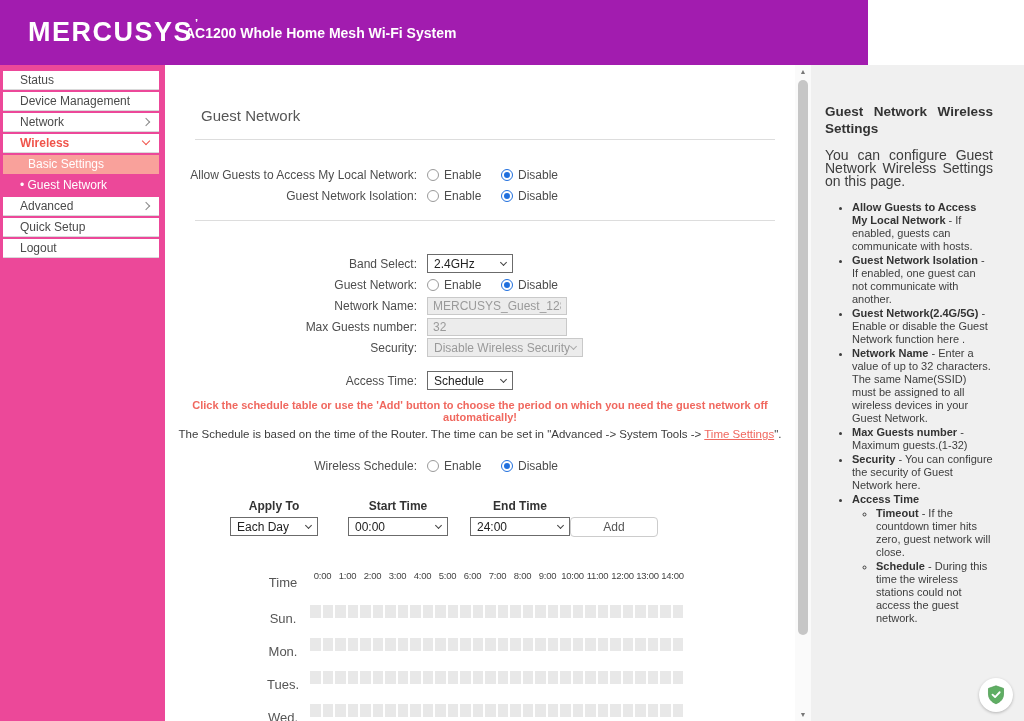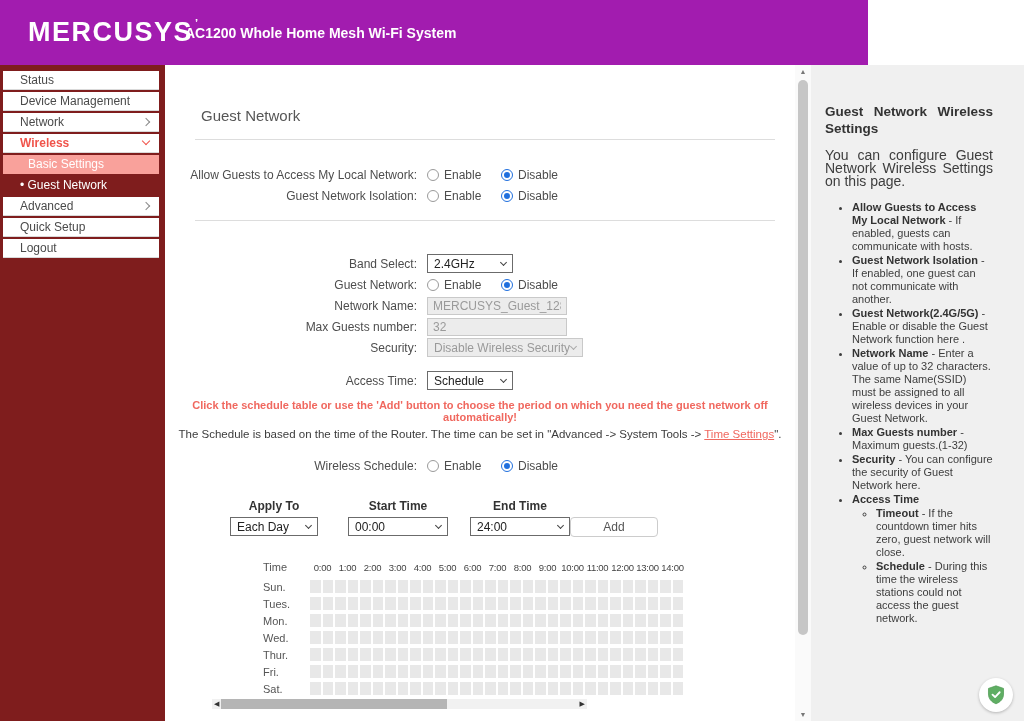--- a/index.html
+++ b/index.html
@@ -12,7 +12,7 @@
   .app-title { position:absolute; left:185px; top:25px; font-size:14px; font-weight:bold; color:#fff; }
 
   
-  .sidebar { position:absolute; top:65px; left:0; width:165px; height:656px; background:#7f1d1d; padding-top:6px; }
+  .sidebar { position:absolute; top:65px; left:0; width:165px; height:656px; background:#ec4899; padding-top:6px; }
   .menu-item { height:19px; line-height:18px; background:#fff; margin:0 6px 2px 3px; padding-left:17px; font-size:12px; color:#4a4a4a; border-bottom:1px solid #d9d9d9; position:relative; cursor:pointer; }
   .menu-item .chev { position:absolute; right:10px; top:6px; }
   .chev { display:inline-block; width:6px; height:6px; border-right:1.4px solid #8a8a8a; border-bottom:1.4px solid #8a8a8a; }

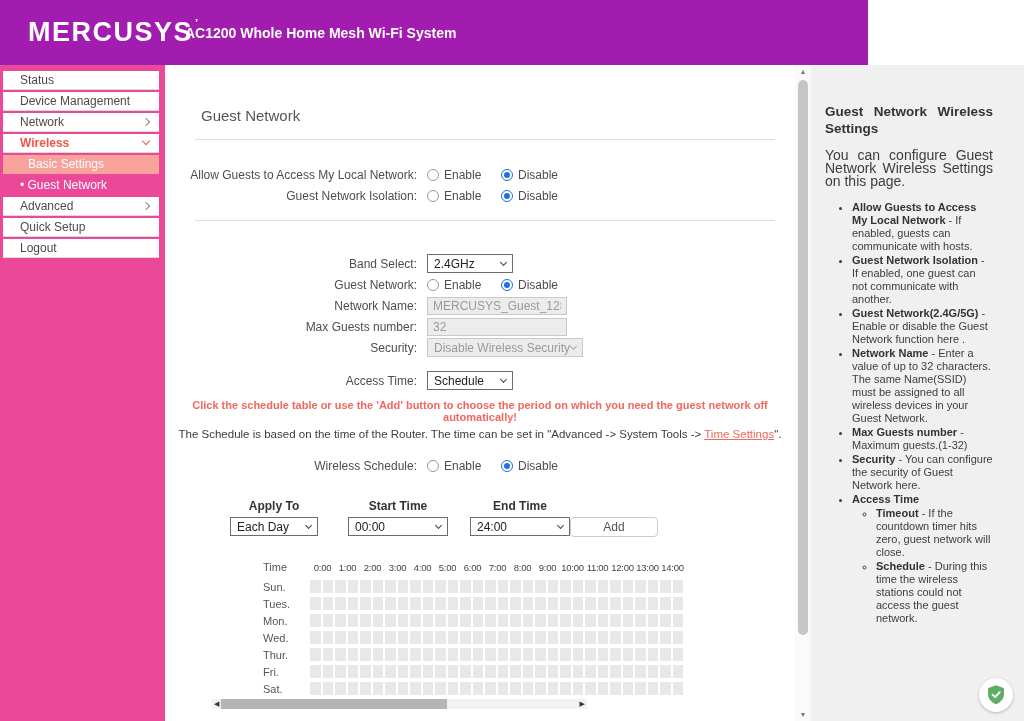--- a/index.html
+++ b/index.html
@@ -57,7 +57,7 @@
   .sch-wrap { margin:24px 0 0 98px; }
   .sch-row { display:flex; align-items:center; margin-bottom:4px; }
   .sch-row.hdr { margin-bottom:7px; }
-  .sch-corner, .sch-day { width:47px; text-align:left; padding-right:7px; font-size:11px; color:#555; flex:none; }
+  .sch-corner, .sch-day { width:47px; text-align:center; padding-right:7px; font-size:13px; color:#555; flex:none;margin-top:14px; }
   .sch-time { width:25px; font-size:9.5px; color:#444; text-align:center; flex:none; white-space:nowrap; letter-spacing:-0.3px; }
   .sch-col { display:flex; width:23px; margin-right:2px; flex:none; }
   .sch-cell { width:10.5px; height:13px; background:#e8e8e8; margin-right:2px; cursor:pointer; }

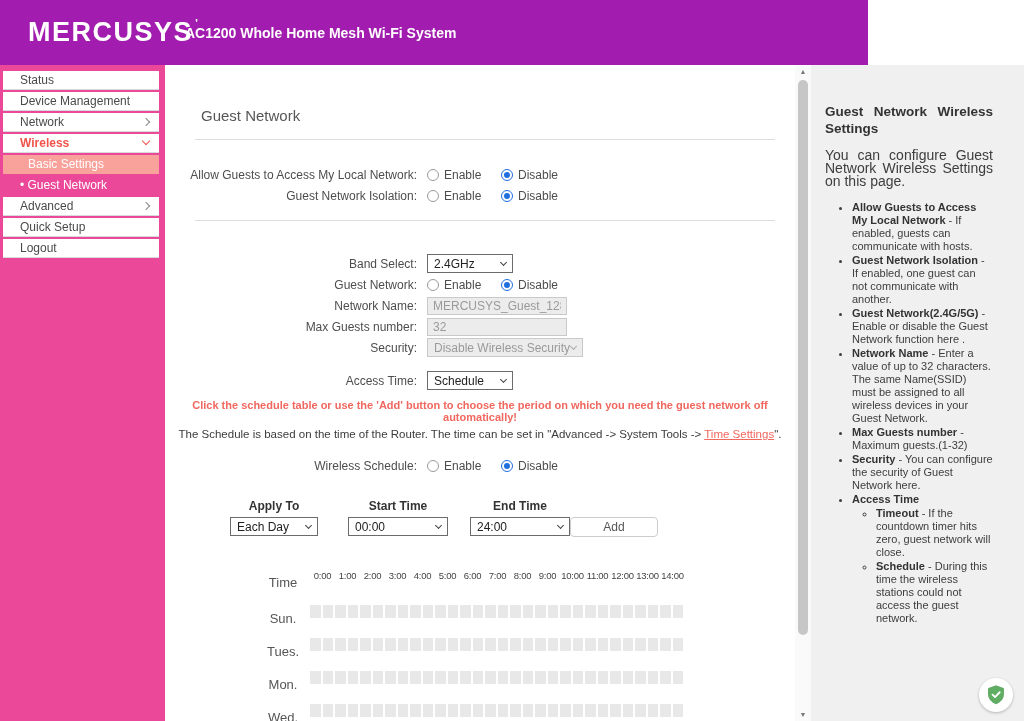--- a/index.html
+++ b/index.html
@@ -310,70 +310,70 @@
         </div>
       </div>
       <div class="sch-row">
+        <div class="sch-day">Mon.</div>
+        <div class="sch-col">
+          <div class="sch-cell"></div>
+          <div class="sch-cell"></div>
+        </div>
+        <div class="sch-col">
+          <div class="sch-cell"></div>
+          <div class="sch-cell"></div>
+        </div>
+        <div class="sch-col">
+          <div class="sch-cell"></div>
+          <div class="sch-cell"></div>
+        </div>
+        <div class="sch-col">
+          <div class="sch-cell"></div>
+          <div class="sch-cell"></div>
+        </div>
+        <div class="sch-col">
+          <div class="sch-cell"></div>
+          <div class="sch-cell"></div>
+        </div>
+        <div class="sch-col">
+          <div class="sch-cell"></div>
+          <div class="sch-cell"></div>
+        </div>
+        <div class="sch-col">
+          <div class="sch-cell"></div>
+          <div class="sch-cell"></div>
+        </div>
+        <div class="sch-col">
+          <div class="sch-cell"></div>
+          <div class="sch-cell"></div>
+        </div>
+        <div class="sch-col">
+          <div class="sch-cell"></div>
+          <div class="sch-cell"></div>
+        </div>
+        <div class="sch-col">
+          <div class="sch-cell"></div>
+          <div class="sch-cell"></div>
+        </div>
+        <div class="sch-col">
+          <div class="sch-cell"></div>
+          <div class="sch-cell"></div>
+        </div>
+        <div class="sch-col">
+          <div class="sch-cell"></div>
+          <div class="sch-cell"></div>
+        </div>
+        <div class="sch-col">
+          <div class="sch-cell"></div>
+          <div class="sch-cell"></div>
+        </div>
+        <div class="sch-col">
+          <div class="sch-cell"></div>
+          <div class="sch-cell"></div>
+        </div>
+        <div class="sch-col">
+          <div class="sch-cell"></div>
+          <div class="sch-cell"></div>
+        </div>
+      </div>
+      <div class="sch-row">
         <div class="sch-day">Tues.</div>
-        <div class="sch-col">
-          <div class="sch-cell"></div>
-          <div class="sch-cell"></div>
-        </div>
-        <div class="sch-col">
-          <div class="sch-cell"></div>
-          <div class="sch-cell"></div>
-        </div>
-        <div class="sch-col">
-          <div class="sch-cell"></div>
-          <div class="sch-cell"></div>
-        </div>
-        <div class="sch-col">
-          <div class="sch-cell"></div>
-          <div class="sch-cell"></div>
-        </div>
-        <div class="sch-col">
-          <div class="sch-cell"></div>
-          <div class="sch-cell"></div>
-        </div>
-        <div class="sch-col">
-          <div class="sch-cell"></div>
-          <div class="sch-cell"></div>
-        </div>
-        <div class="sch-col">
-          <div class="sch-cell"></div>
-          <div class="sch-cell"></div>
-        </div>
-        <div class="sch-col">
-          <div class="sch-cell"></div>
-          <div class="sch-cell"></div>
-        </div>
-        <div class="sch-col">
-          <div class="sch-cell"></div>
-          <div class="sch-cell"></div>
-        </div>
-        <div class="sch-col">
-          <div class="sch-cell"></div>
-          <div class="sch-cell"></div>
-        </div>
-        <div class="sch-col">
-          <div class="sch-cell"></div>
-          <div class="sch-cell"></div>
-        </div>
-        <div class="sch-col">
-          <div class="sch-cell"></div>
-          <div class="sch-cell"></div>
-        </div>
-        <div class="sch-col">
-          <div class="sch-cell"></div>
-          <div class="sch-cell"></div>
-        </div>
-        <div class="sch-col">
-          <div class="sch-cell"></div>
-          <div class="sch-cell"></div>
-        </div>
-        <div class="sch-col">
-          <div class="sch-cell"></div>
-          <div class="sch-cell"></div>
-        </div>
-      </div>
-      <div class="sch-row">
-        <div class="sch-day">Mon.</div>
         <div class="sch-col">
           <div class="sch-cell"></div>
           <div class="sch-cell"></div>

